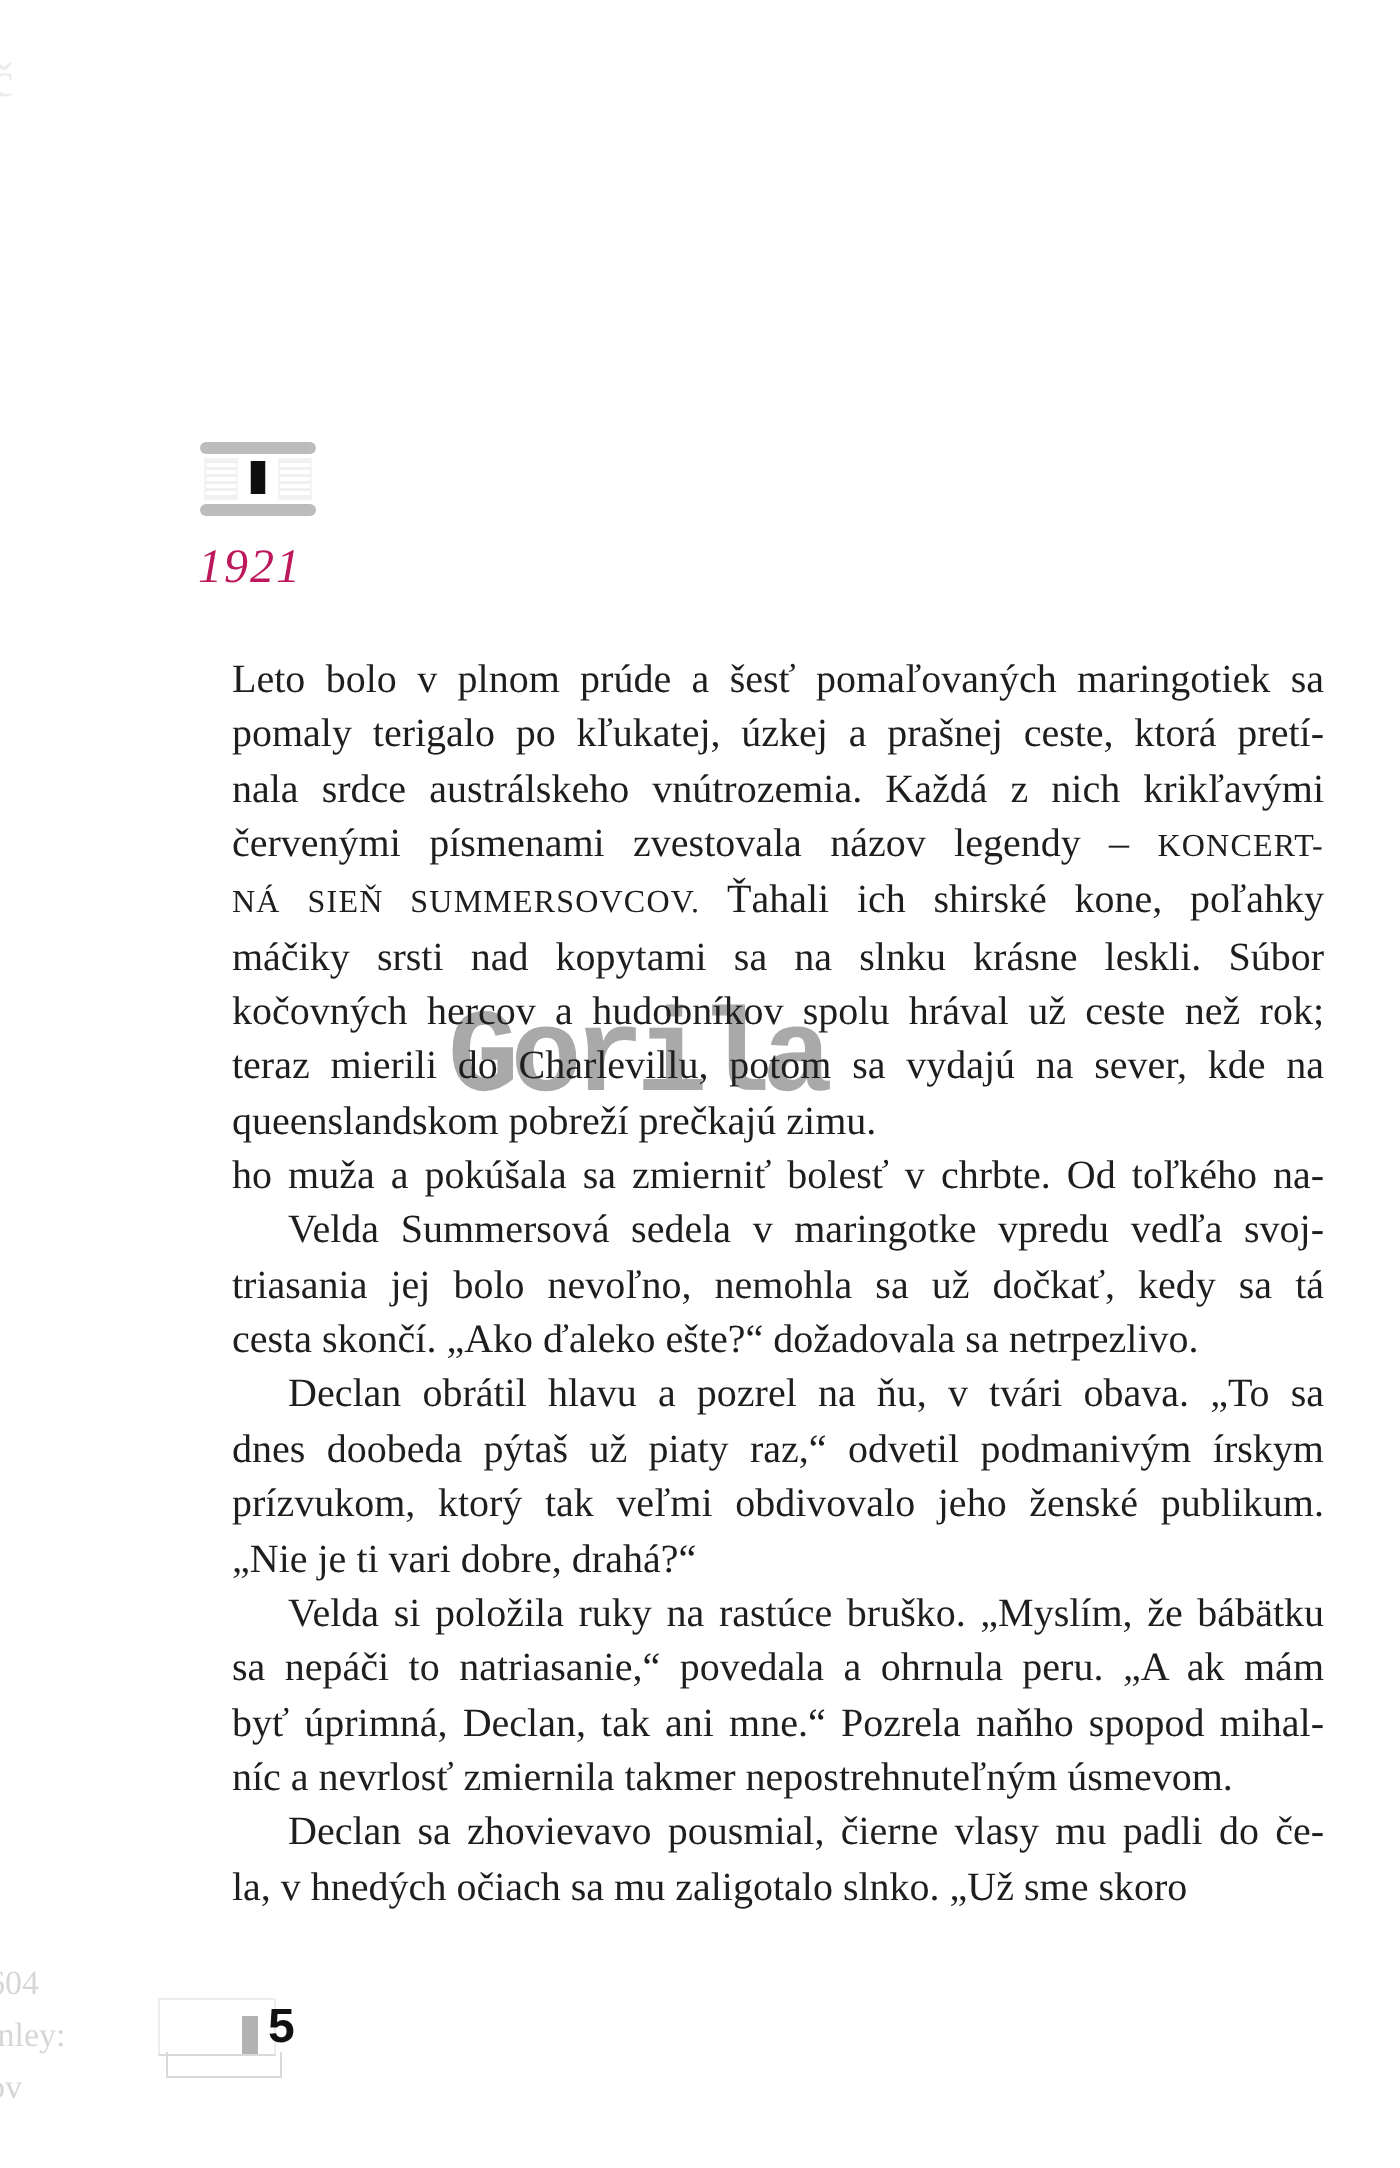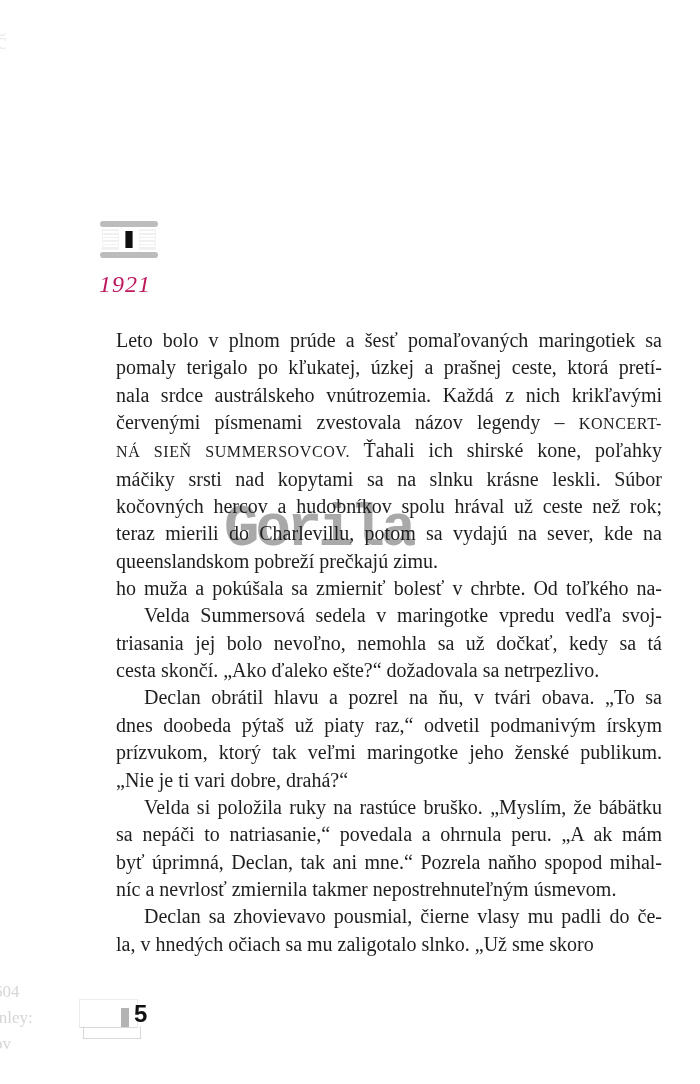--- a/index.html
+++ b/index.html
@@ -114,7 +114,7 @@
       <div class="line last">cesta skončí. „Ako ďaleko ešte?“ dožadovala sa netrpezlivo.</div>
       <div class="line indent">Declan obrátil hlavu a pozrel na ňu, v tvári obava. „To sa</div>
       <div class="line">dnes doobeda pýtaš už piaty raz,“ odvetil podmanivým írskym</div>
-      <div class="line">prízvukom, ktorý tak veľmi maringotke jeho ženské publikum.</div>
+      <div class="line">prízvukom, ktorý tak veľmi obdivovalo jeho ženské publikum.</div>
       <div class="line last">„Nie je ti vari dobre, drahá?“</div>
       <div class="line indent">Velda si položila ruky na rastúce bruško. „Myslím, že bábätku</div>
       <div class="line">sa nepáči to natriasanie,“ povedala a ohrnula peru. „A ak mám</div>

